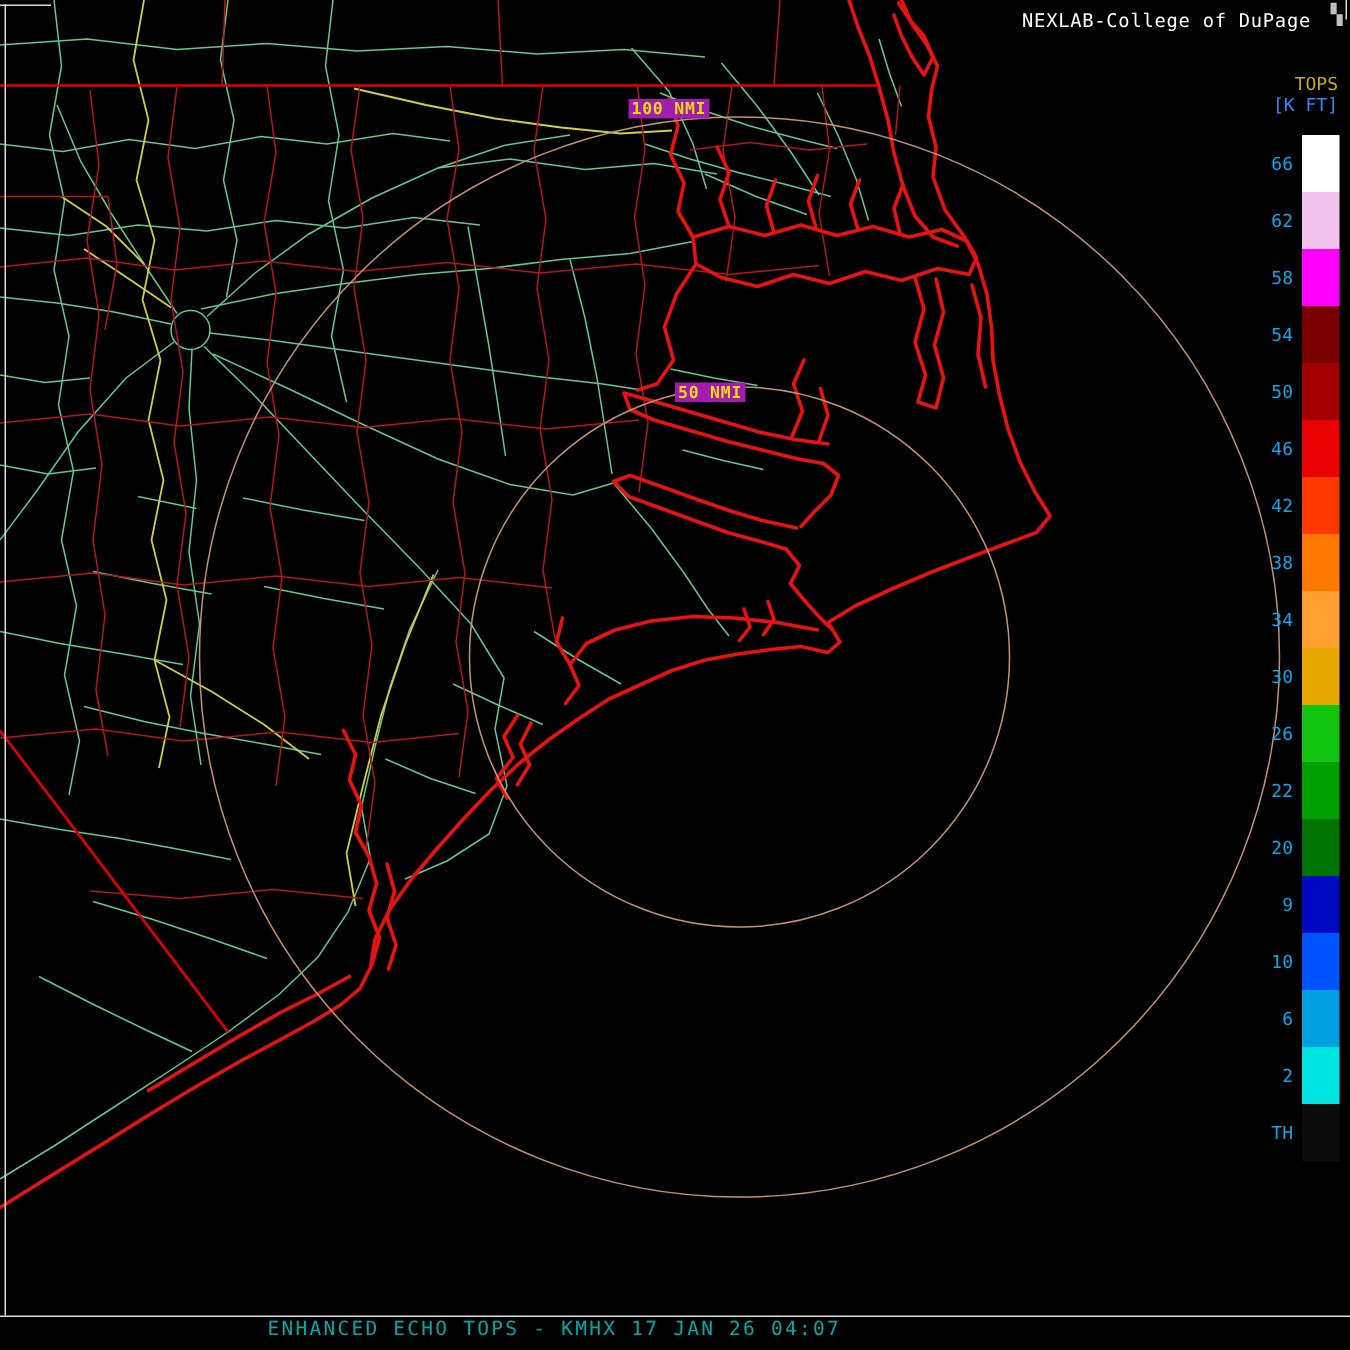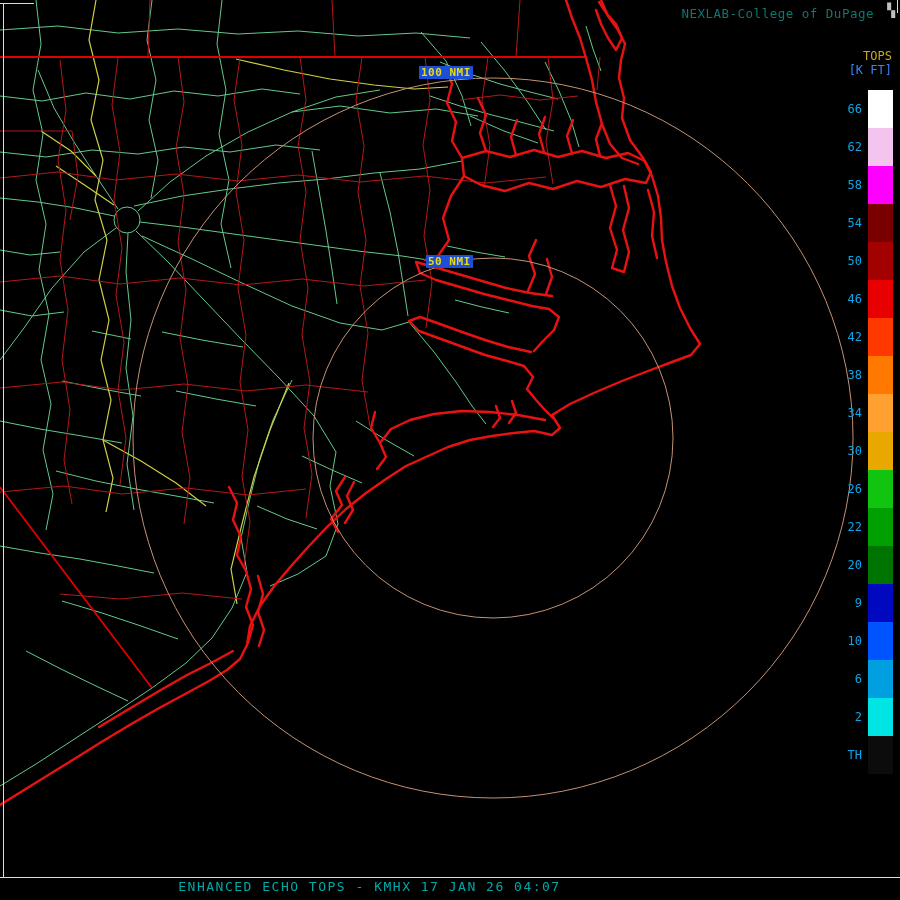--- a/index.html
+++ b/index.html
@@ -21,7 +21,7 @@
   #frame-topleft  { left:0;    top:3px;   width:34px;  height:1px; }
   #frame-topright { right:2px; top:0;     width:1px;   height:13px; }
 
-  .brand { position:absolute; top:6px; right:26px; color:#0f766e; font-size:12.5px; letter-spacing:.5px; white-space:nowrap; }
+  .brand { position:absolute; top:6px; right:26px; color:#ffffff; font-size:12.5px; letter-spacing:.5px; white-space:nowrap; }
   .logo  { position:absolute; top:3px; right:5px; color:#BFBFBF; font-size:13px; }
 
   .cb-title { position:absolute; top:49px; right:8px; color:#C9A81E; font-size:12px; text-align:right;margin-left:16px; }

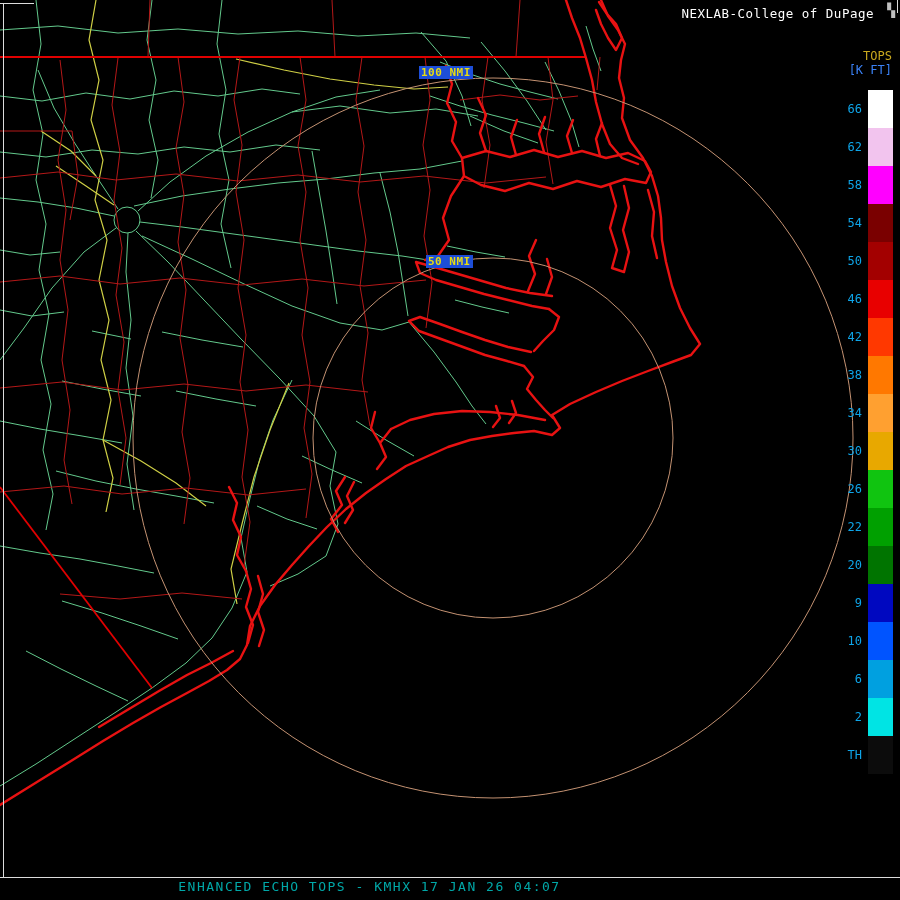--- a/index.html
+++ b/index.html
@@ -31,7 +31,7 @@
   .cb-label { width:34px; text-align:right; padding-right:6px; color:#0ea5e9; font-size:12px; line-height:38px; }
   .cb-swatch{ width:25px; height:38px; display:block; }
 
-  .ring-label { position:absolute; color:#E8DC10; font-size:11px; font-weight:bold; background:#1d4ed8; padding:0 2px; letter-spacing:.5px; white-space:nowrap; }
+  .ring-label { position:absolute; color:#E8DC10; font-size:11px; font-weight:bold; background:#a21caf; padding:0 2px; letter-spacing:.5px; white-space:nowrap; }
   #ring-label-outer { left:419px; top:66px; }
   #ring-label-inner { left:426px; top:255px; }
 

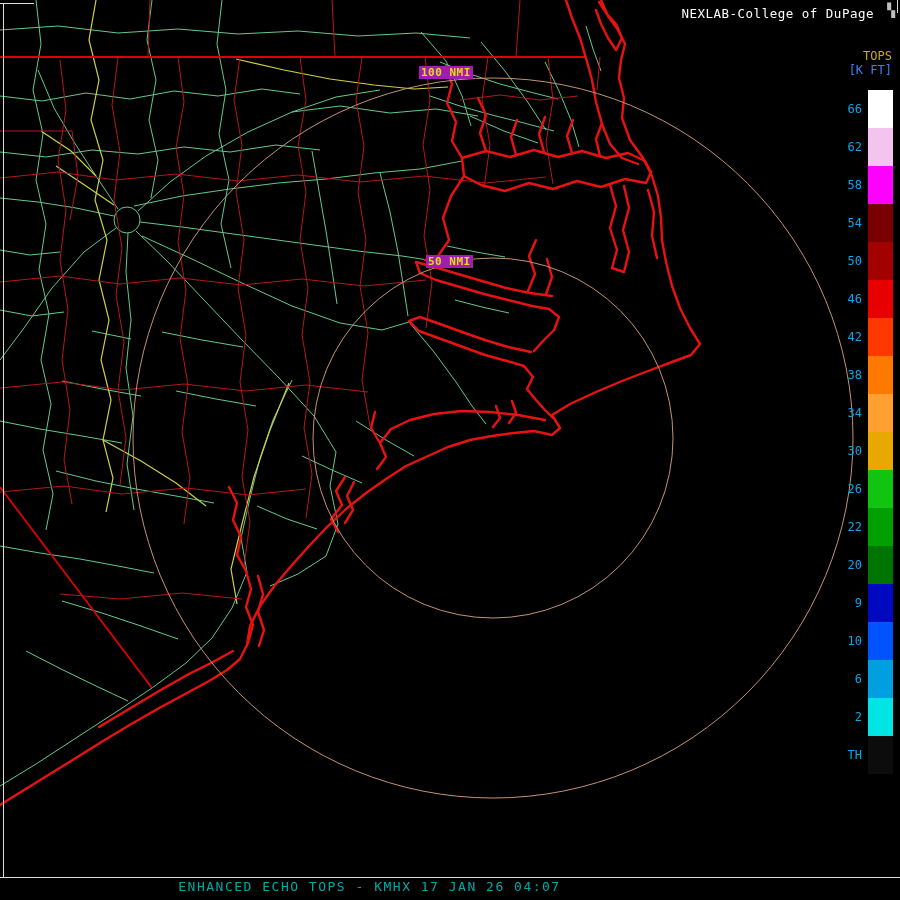--- a/index.html
+++ b/index.html
@@ -33,7 +33,7 @@
 
   .ring-label { position:absolute; color:#E8DC10; font-size:11px; font-weight:bold; background:#a21caf; padding:0 2px; letter-spacing:.5px; white-space:nowrap; }
   #ring-label-outer { left:419px; top:66px; }
-  #ring-label-inner { left:426px; top:255px; }
+  #ring-label-inner { left:450px; top:255px; }
 
   .footer { position:absolute; top:879px; left:0; width:739px; text-align:center; color:#00A8A8; font-size:13px; letter-spacing:1.5px; white-space:nowrap; }
 </style>

